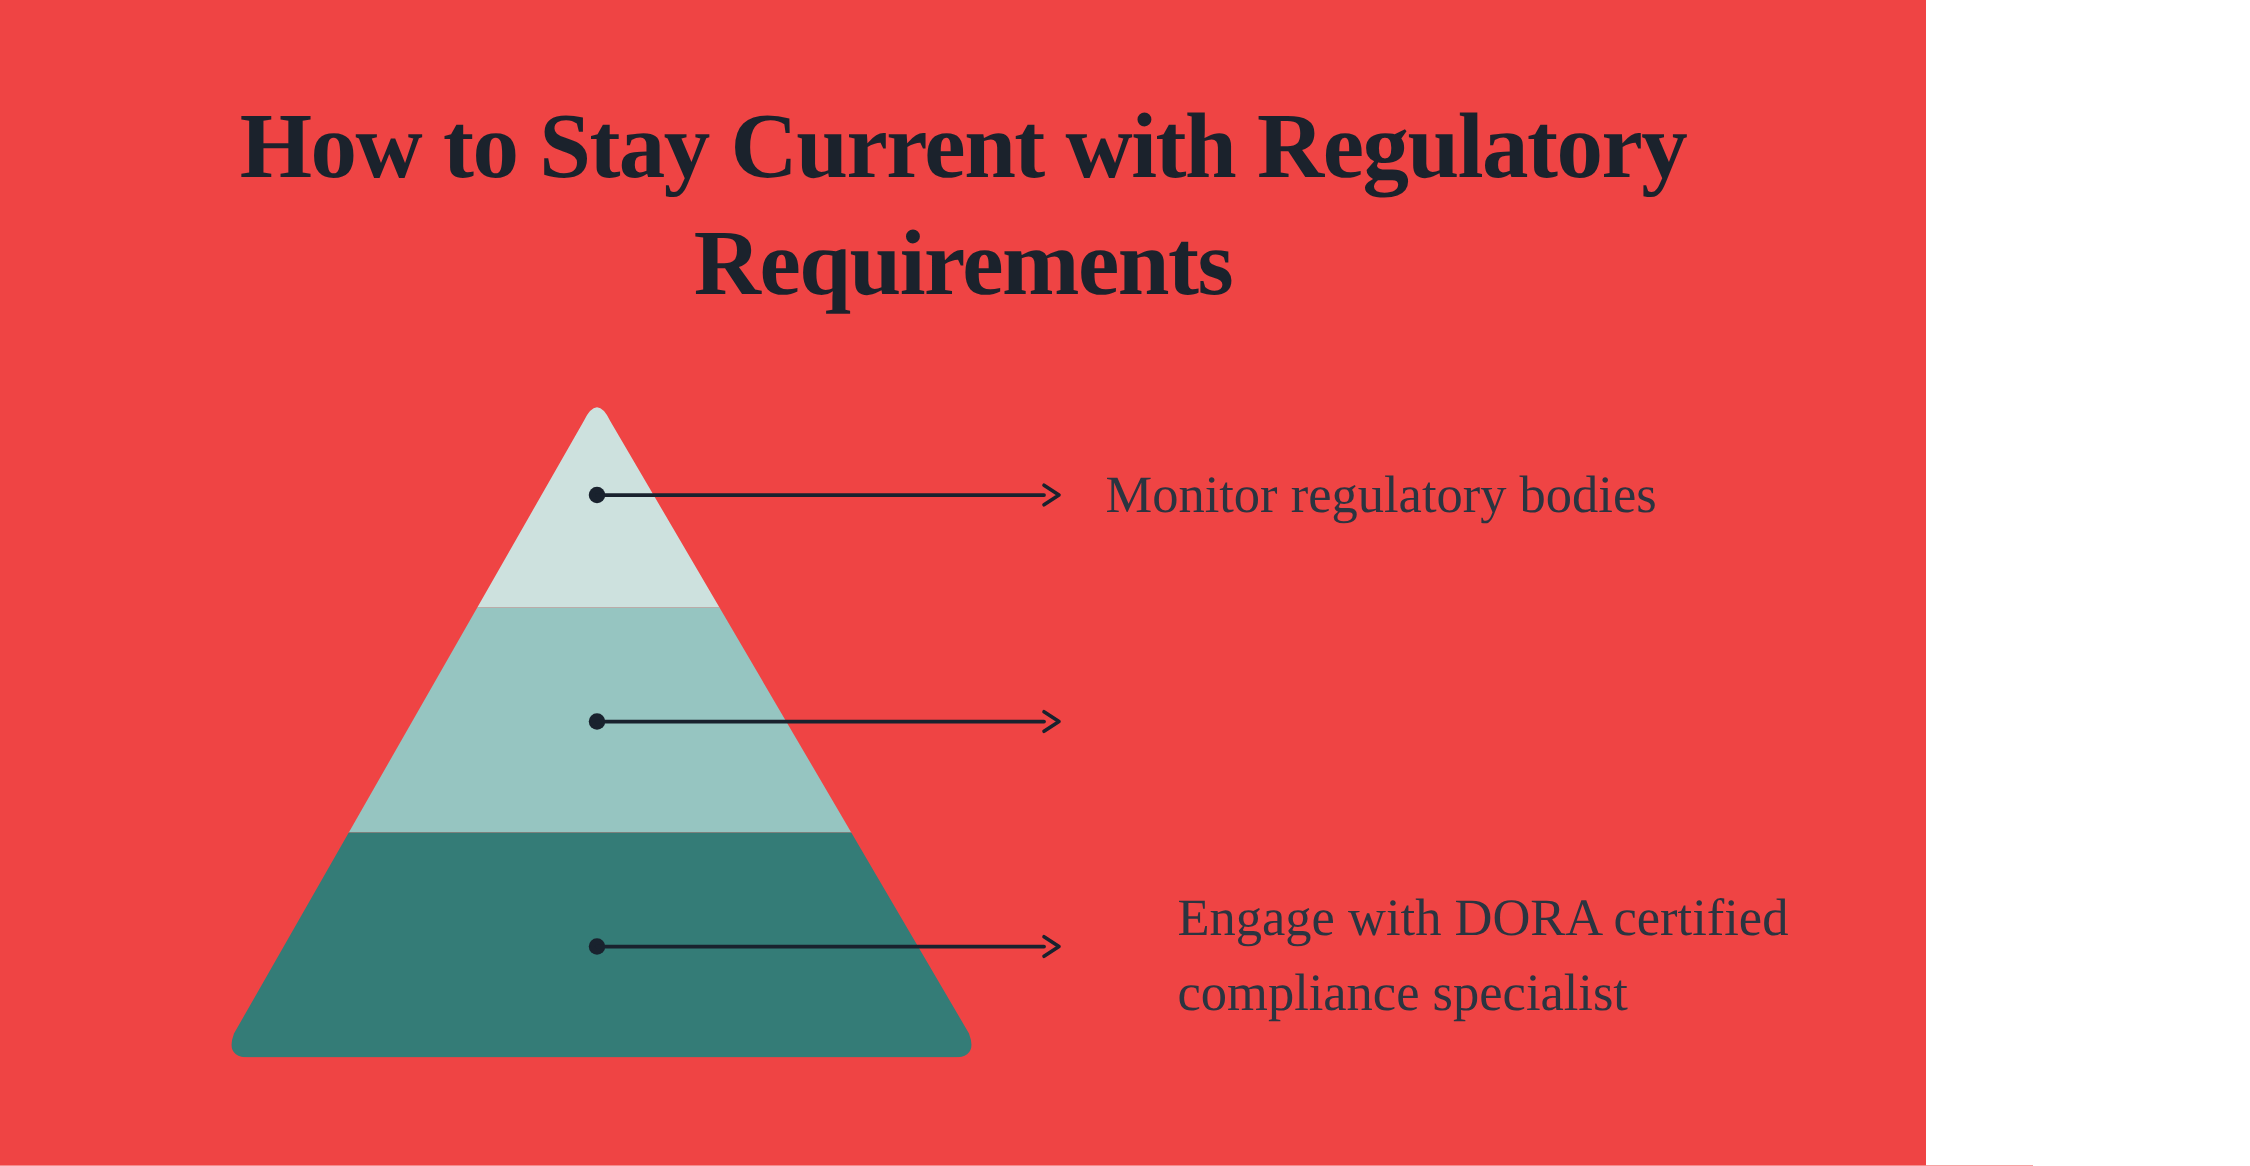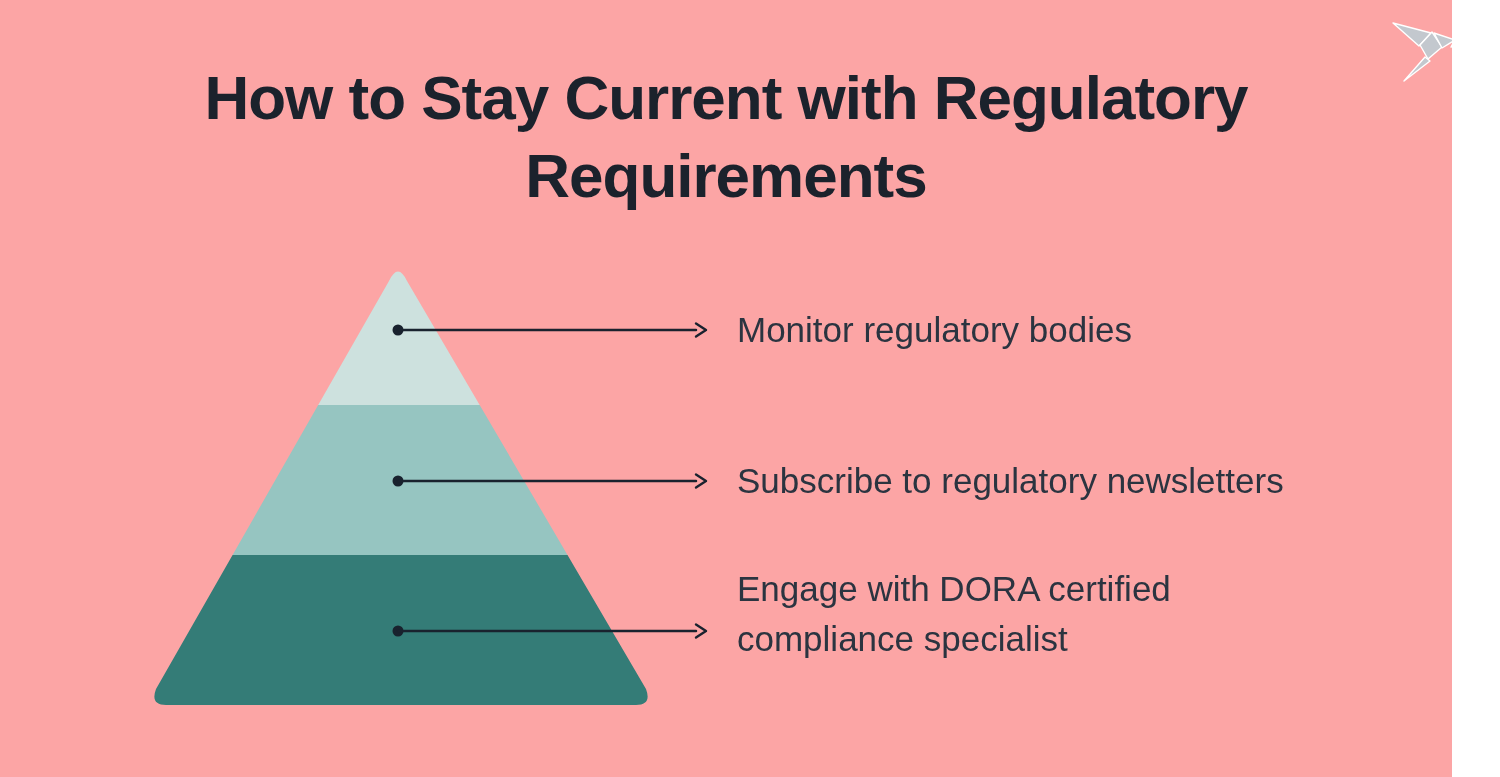--- a/index.html
+++ b/index.html
@@ -7,10 +7,11 @@
 
   .canvas {
     position: relative;
-    width: 1452px;
+    width: 1284px;
     height: 777px;
-    background: #fca5a5;
+    background: #ef4444;
     overflow: hidden;
+    font-family: Liberation Serif, serif;
   }
 
   .title {

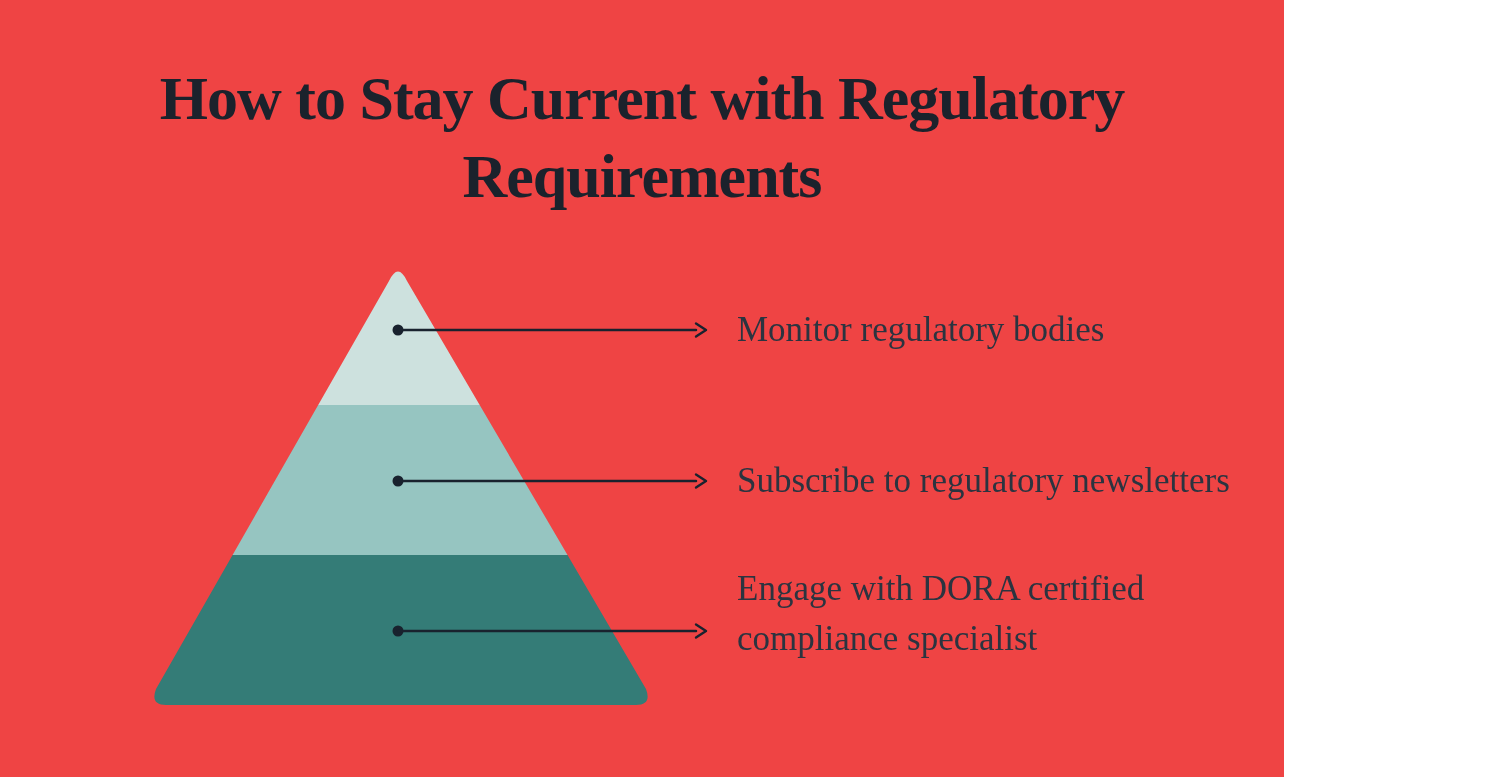--- a/index.html
+++ b/index.html
@@ -133,7 +133,6 @@
   </svg>
 
   <div class="step-label l1">Monitor regulatory bodies</div>
-  <div class="step-label l2">Subscribe to regulatory newsletters</div>
   <div class="step-label l3">Engage with DORA certified
 compliance specialist</div>
 

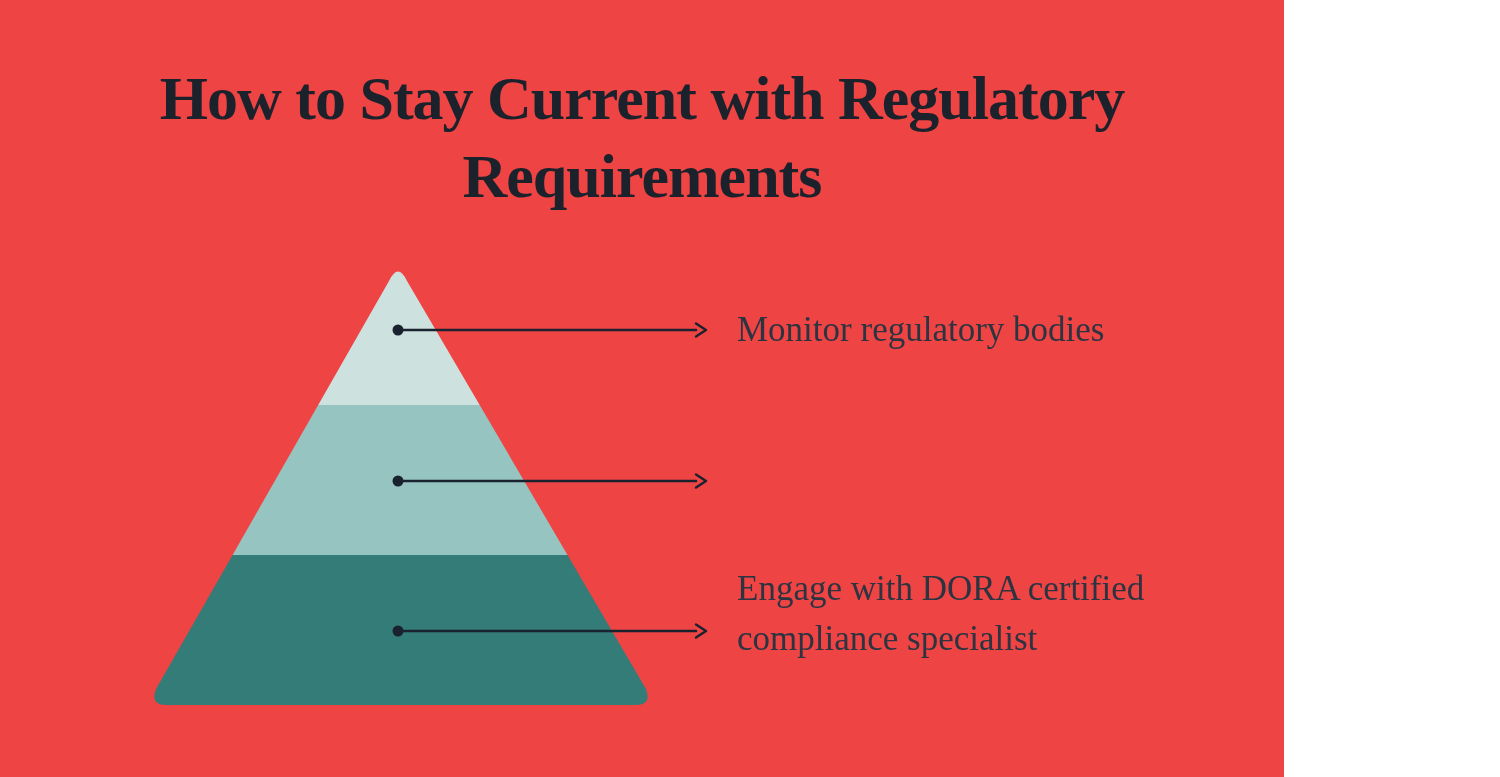--- a/index.html
+++ b/index.html
@@ -81,7 +81,7 @@
   }
   .step-label.l1 { top: 310px; }
   .step-label.l2 { top: 461px; }
-  .step-label.l3 { top: 564px; line-height: 50px; }
+  .step-label.l3 { top: 587px; line-height: 50px; margin-left: 48px; }
 </style>
 </head>
 <body>

